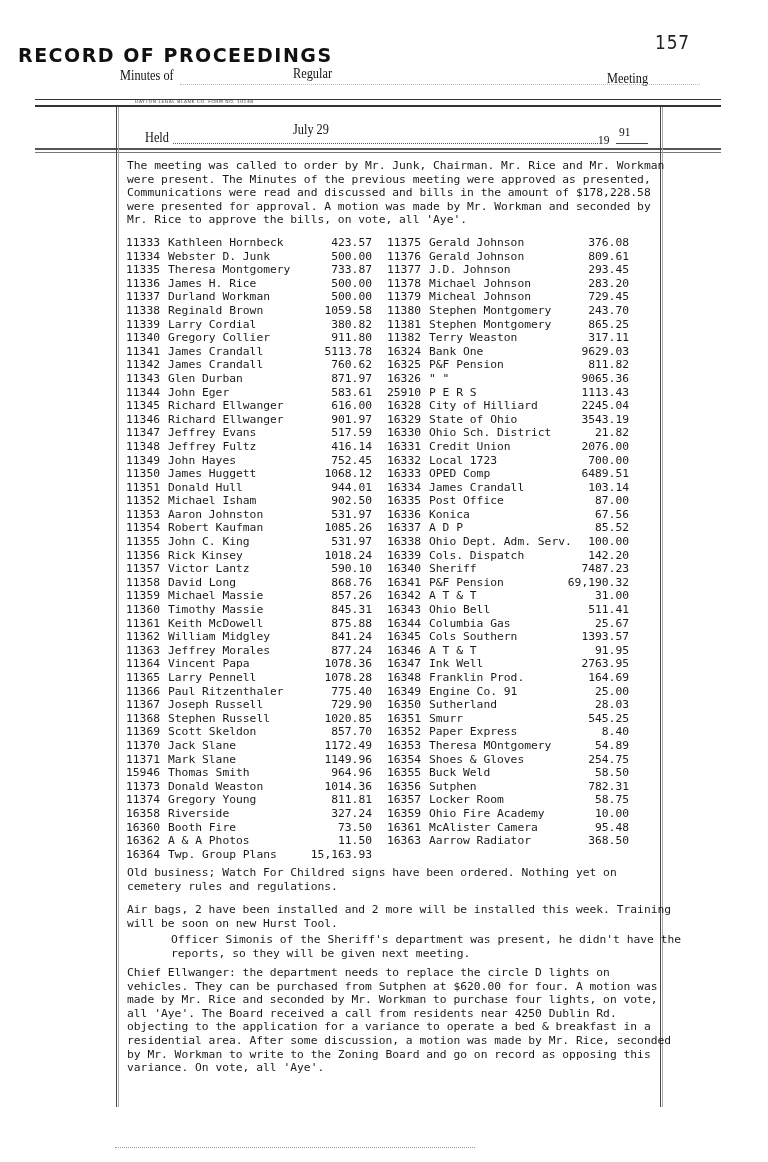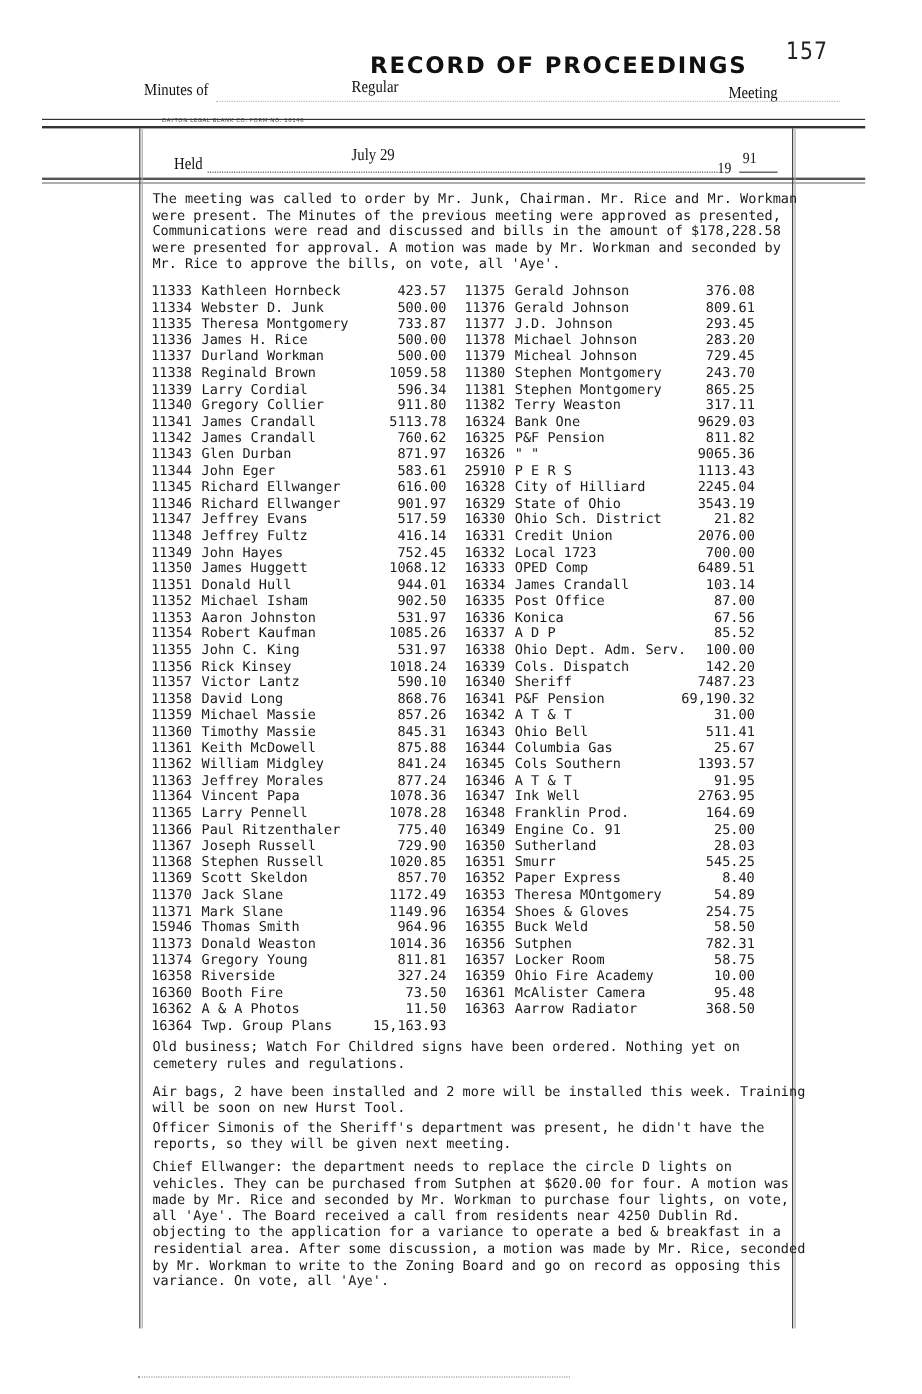--- a/index.html
+++ b/index.html
@@ -6,7 +6,7 @@
     body { width: 768px; height: 1162px; position: relative; overflow: hidden; color: #1a1a1a; }
     .abs { position: absolute; }
     .page-number { left: 655px; top: 30px; font-family: "DejaVu Sans", sans-serif; font-size: 20px; font-weight: normal; letter-spacing: 1px; color: #222; transform: scaleX(0.85); transform-origin: left top; }
-    .title { left: 0; width: 623px; top: 44px; text-align: right; font-family: "DejaVu Sans", sans-serif; font-weight: bold; font-size: 19px; letter-spacing: 1.5px; color: #111; padding-left: 0px; }
+    .title { left: 0; width: 623px; top: 44px; text-align: left; font-family: "DejaVu Sans", sans-serif; font-weight: bold; font-size: 19px; letter-spacing: 1.5px; color: #111; padding-left: 0px; }
     .title span { display: inline-block; margin-left: 18px; }
     .serif-label { font-family: "Liberation Serif", serif; font-size: 14px; color: #111; transform: scaleX(0.88); transform-origin: left top; }
     .hline { position: absolute; background: #333; height: 1px; }

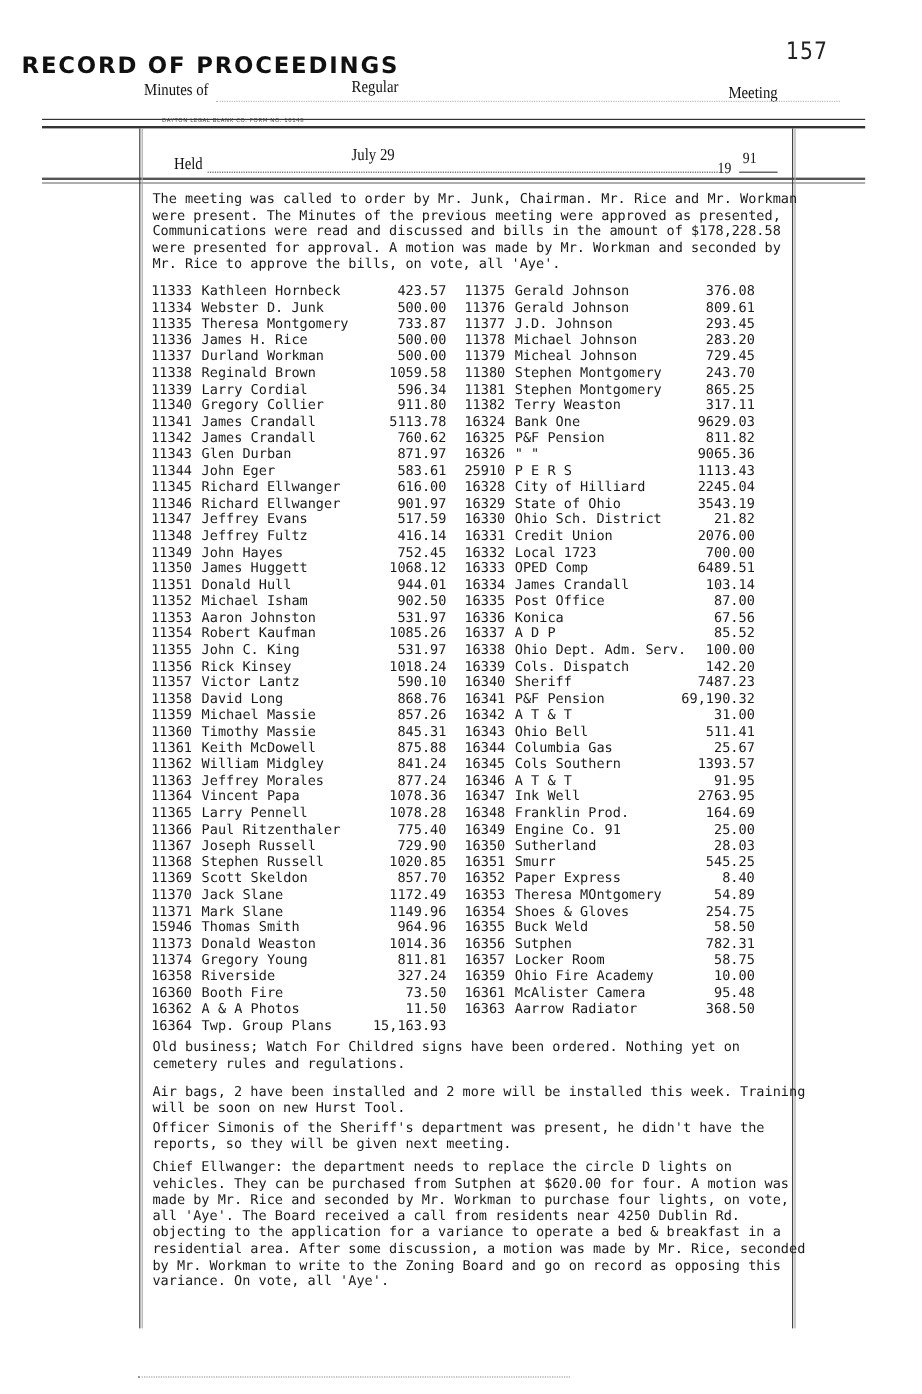--- a/index.html
+++ b/index.html
@@ -93,7 +93,7 @@
       <div class="entry-row mono">
         <span class="num">11339</span>
         <span class="name">Larry Cordial</span>
-        <span class="amt">596.34</span>
+        <span class="amt">380.82</span>
       </div>
       <div class="entry-row mono">
         <span class="num">11340</span>

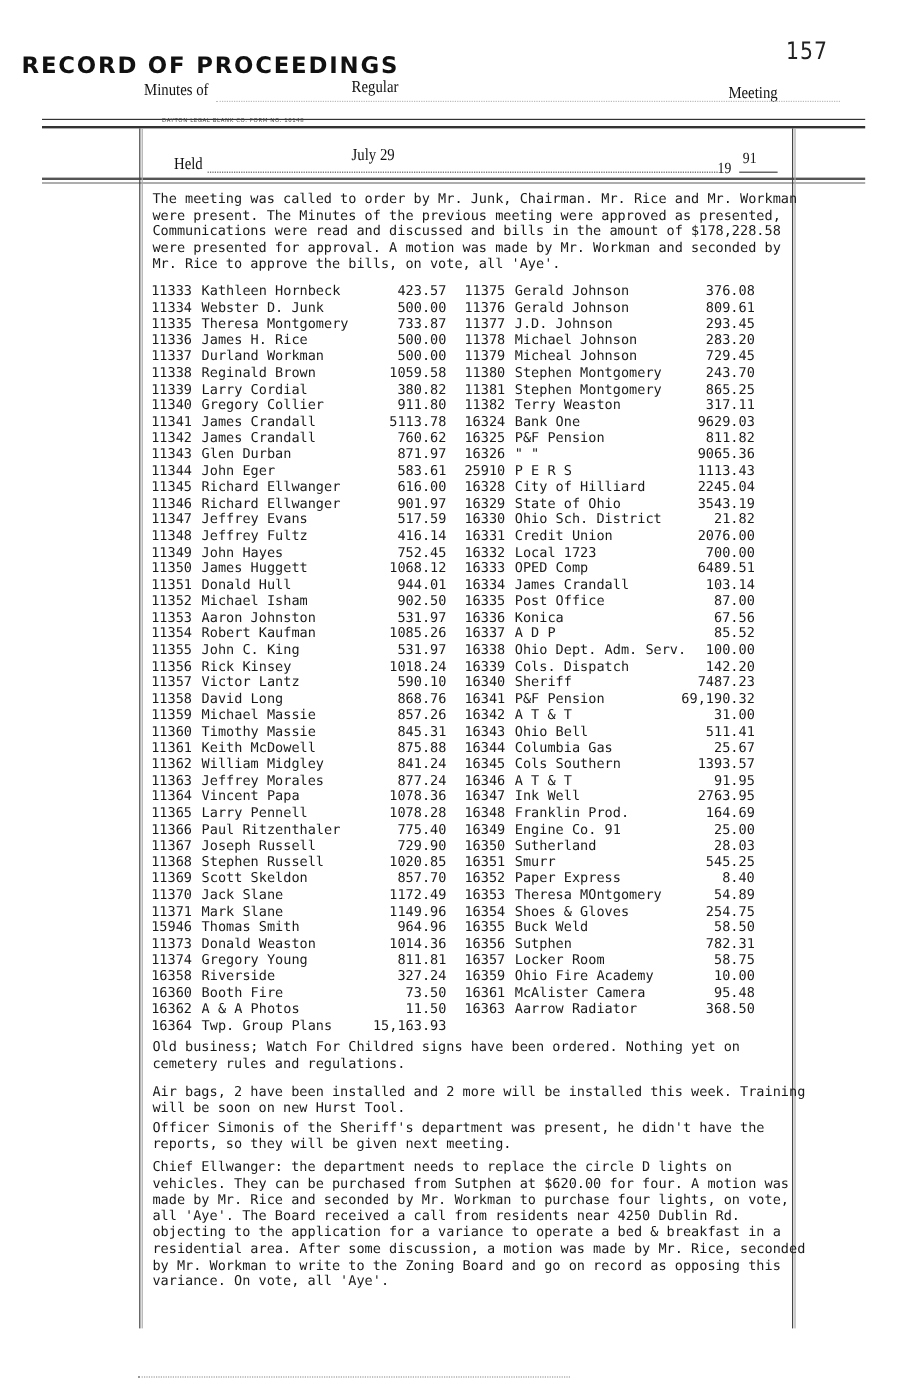--- a/index.html
+++ b/index.html
@@ -522,7 +522,7 @@
 
 <div class="abs mono para" style="top:866px;">Old business; Watch For Childred signs have been ordered.  Nothing yet on cemetery rules and regulations.</div>
 <div class="abs mono para" style="top:903px; width:545px;">Air bags, 2 have been installed and 2 more will be installed this week. Training will be soon on new Hurst Tool.</div>
-<div class="abs mono para" style="top:933px;">Officer Simonis of the Sheriff's department was present, he didn't have the reports, so they will be given next meeting.</div>
+<div class="abs mono para" style="top:933px;margin-left:44px;">Officer Simonis of the Sheriff's department was present, he didn't have the reports, so they will be given next meeting.</div>
 <div class="abs mono para" style="top:966px; width:548px;">Chief Ellwanger: the department needs to replace the circle D lights on vehicles. They can be purchased from Sutphen at $620.00 for four.  A motion was made by Mr. Rice and seconded by Mr. Workman to purchase four lights, on vote, all 'Aye'. The Board received a call from residents near 4250 Dublin Rd. objecting to the application for a variance  to operate a bed &amp; breakfast in a residential area. After some discussion, a motion was made by Mr. Rice, seconded by Mr. Workman to write to the Zoning Board and go on record as opposing this variance.  On vote, all 'Aye'.</div>
 
 <div class="dotline" style="left:115px; top:1147px; width:360px; border-bottom-color:#999;"></div>

